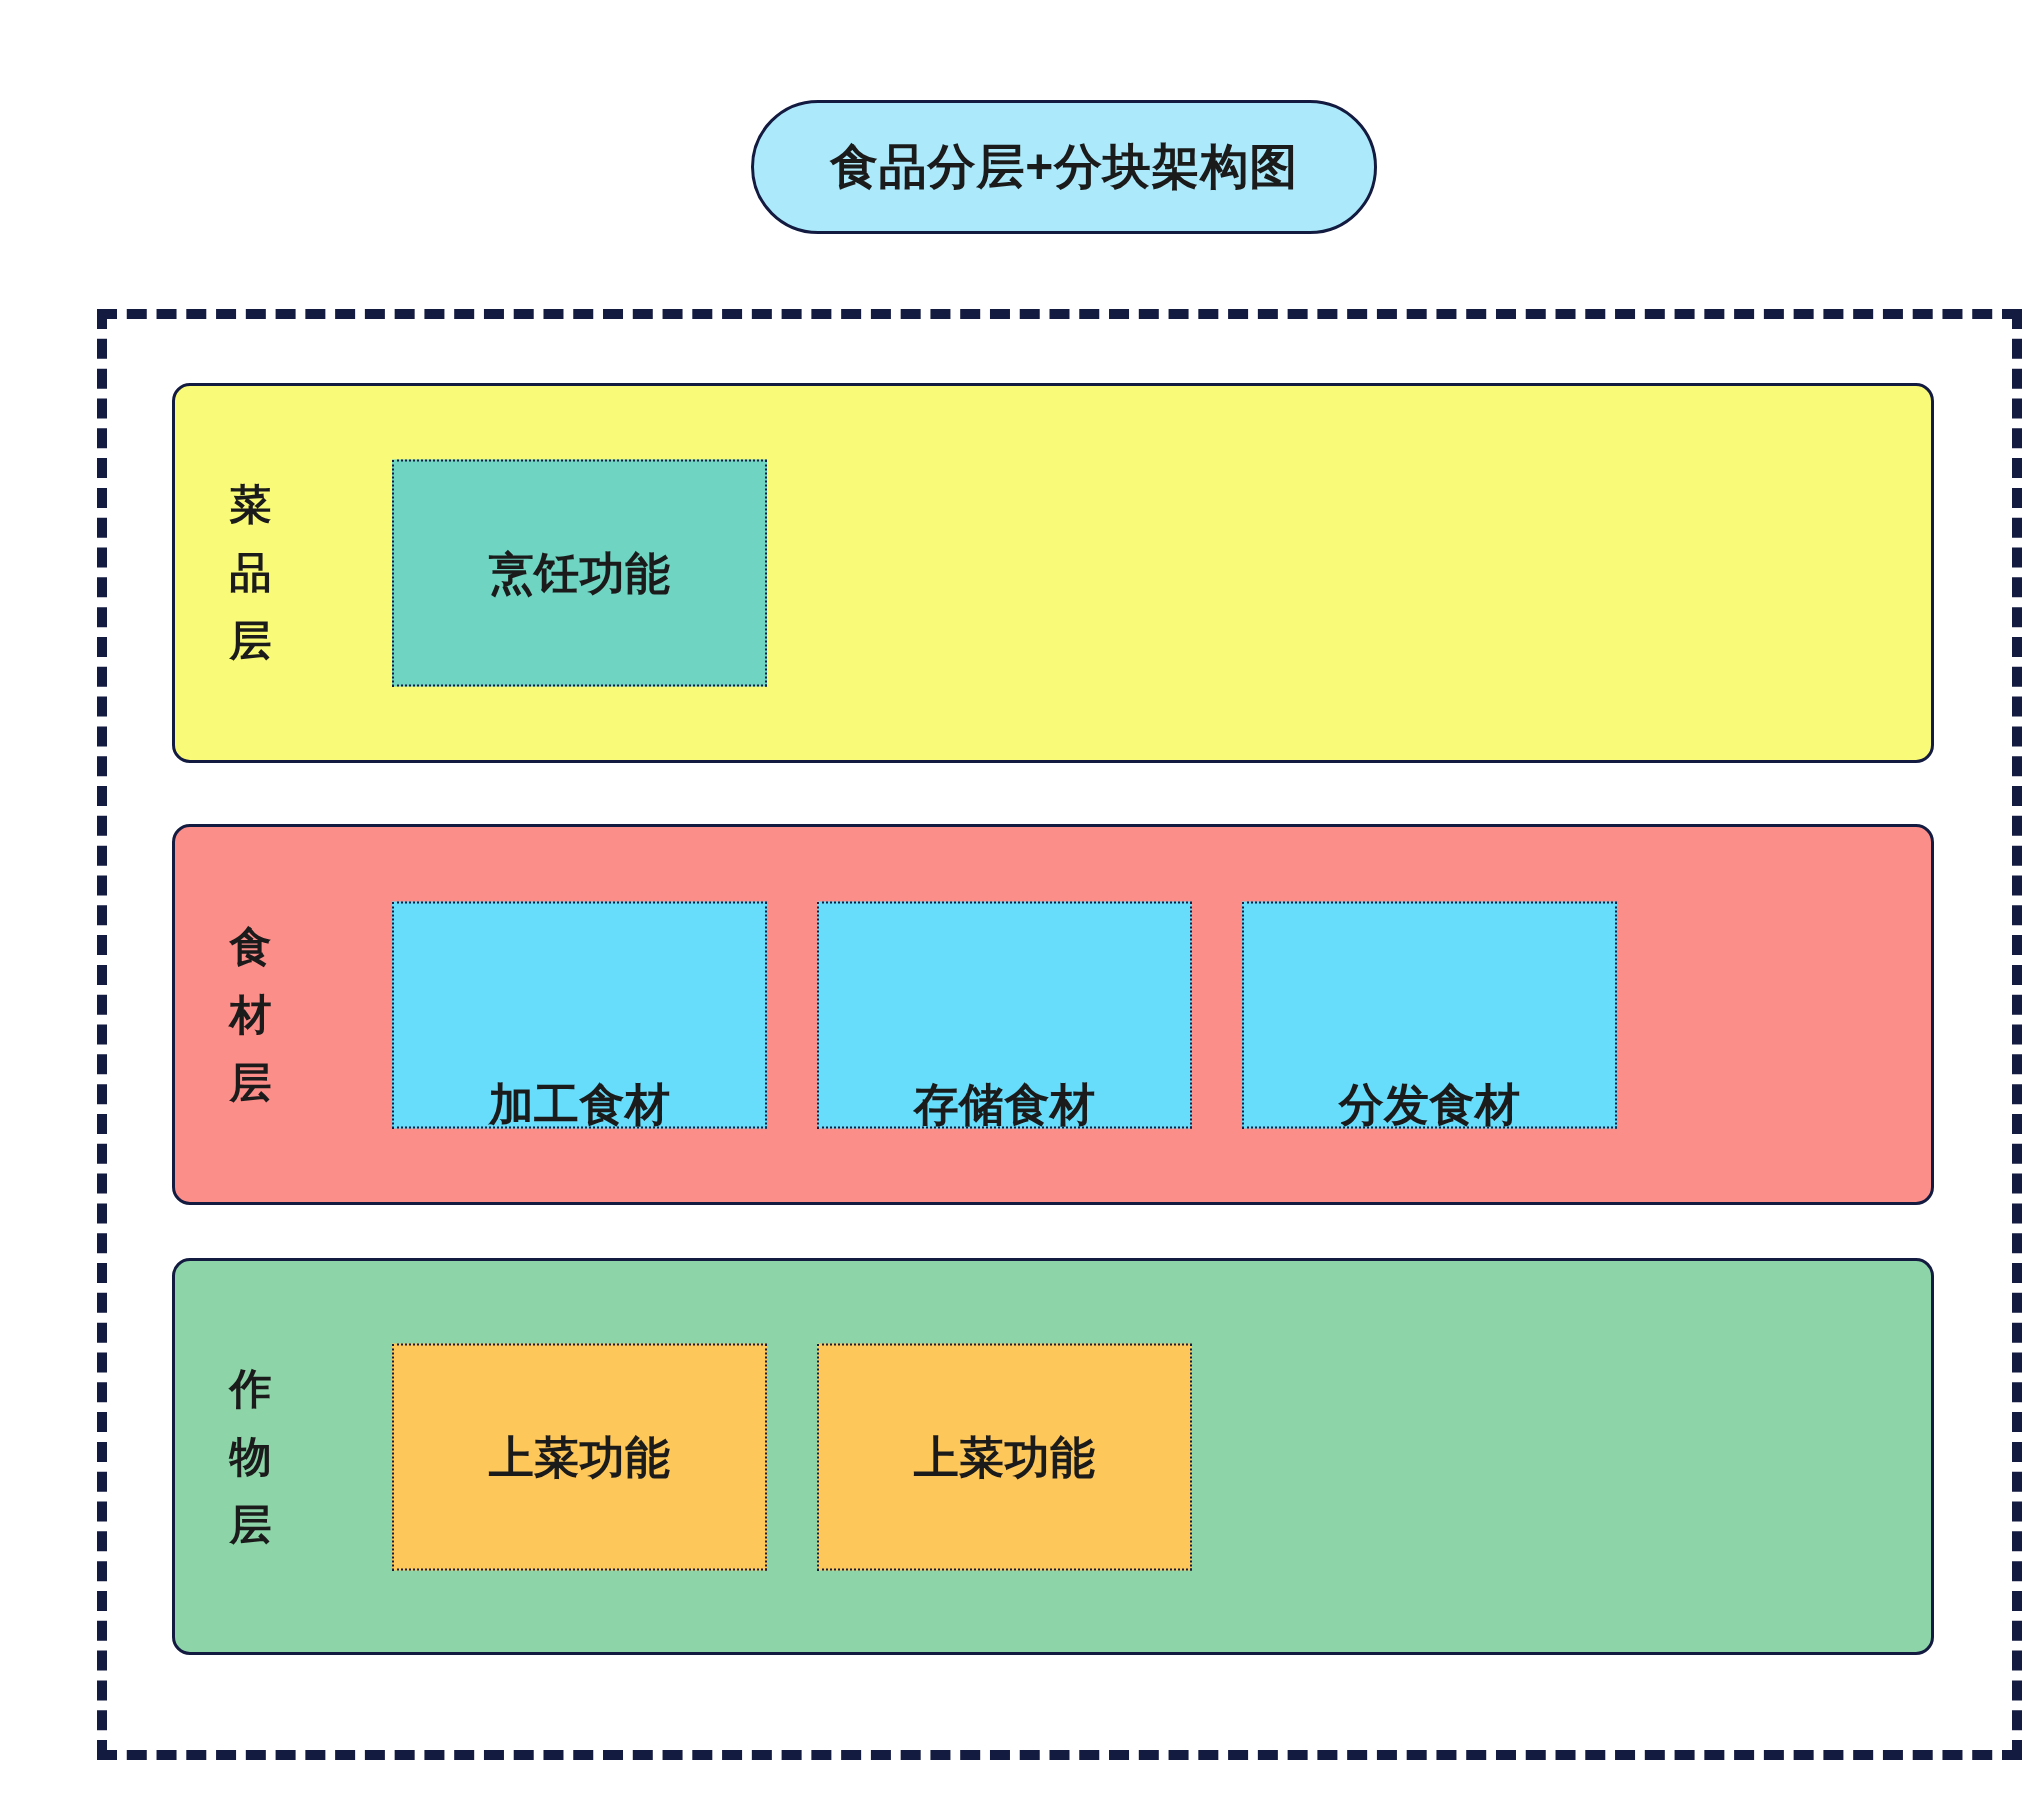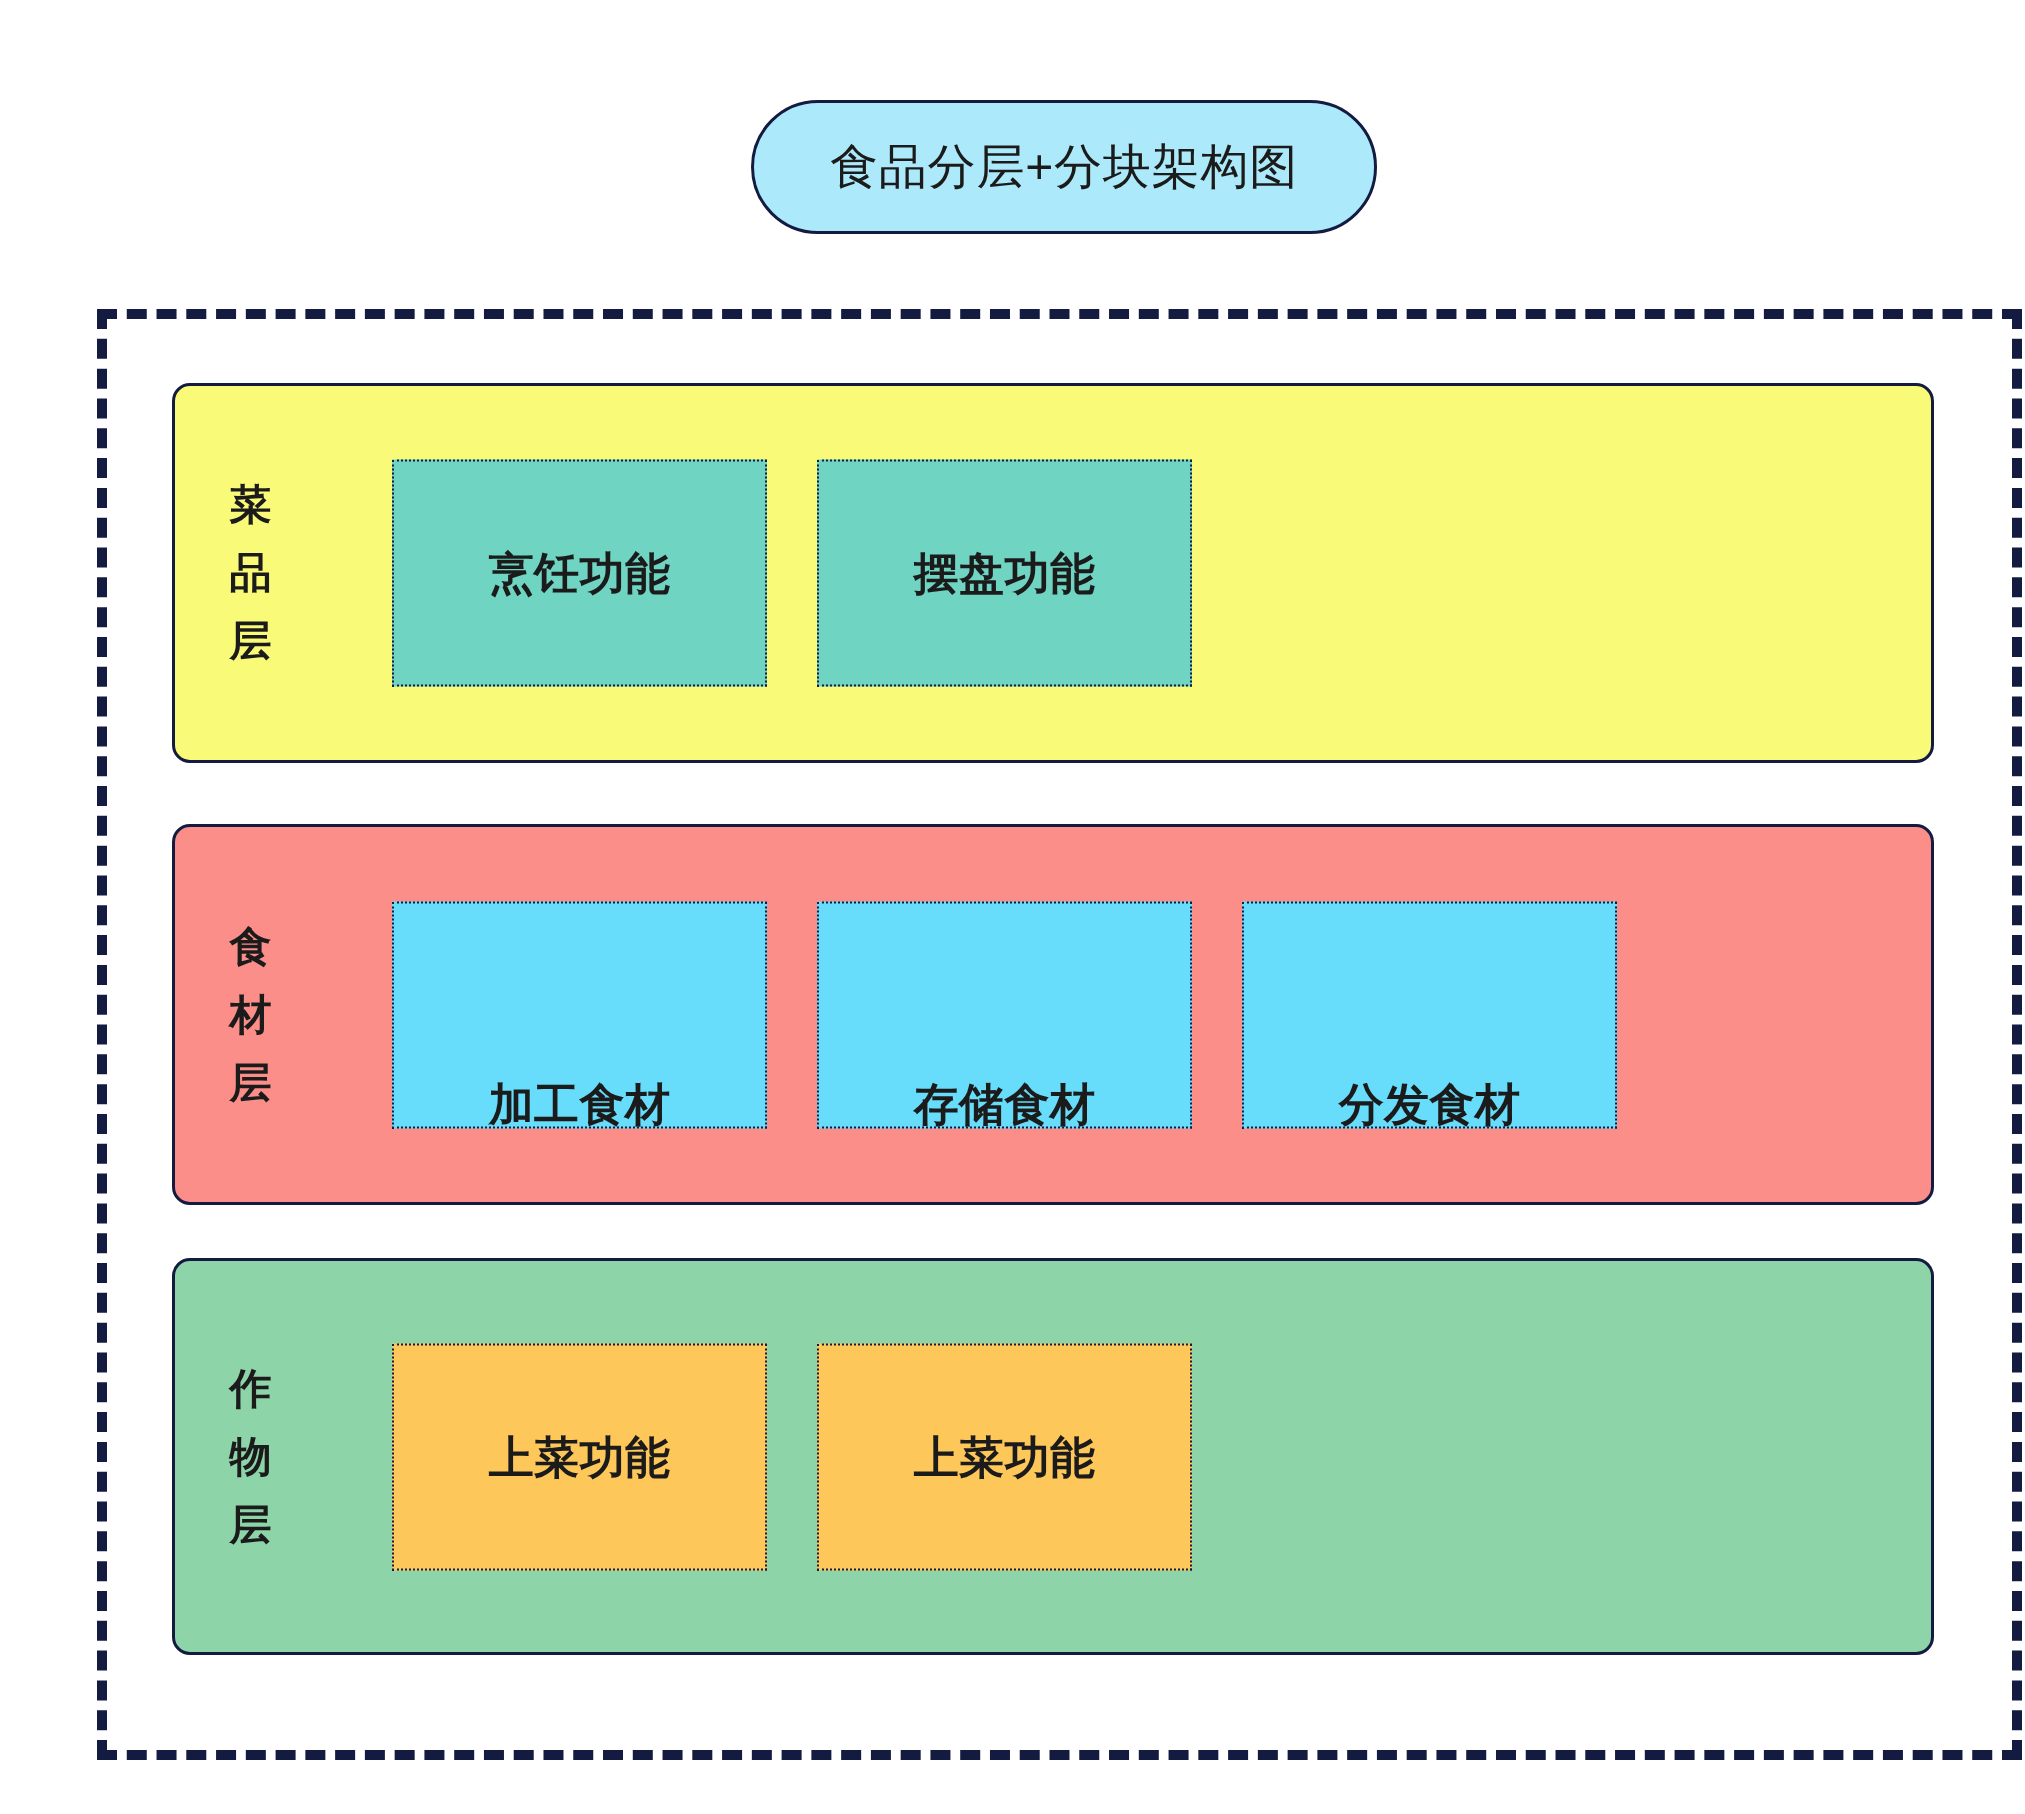--- a/index.html
+++ b/index.html
@@ -13,7 +13,7 @@
     display:flex;align-items:center;justify-content:center;box-sizing:border-box;
   }
   #title-badge .t{
-    font-size:48px;font-weight:normal;color:#1B1B1B;letter-spacing:0.8px;
+    font-size:48px;font-weight:bold;color:#1B1B1B;letter-spacing:0.8px;
     white-space:nowrap;line-height:1;
   }
 

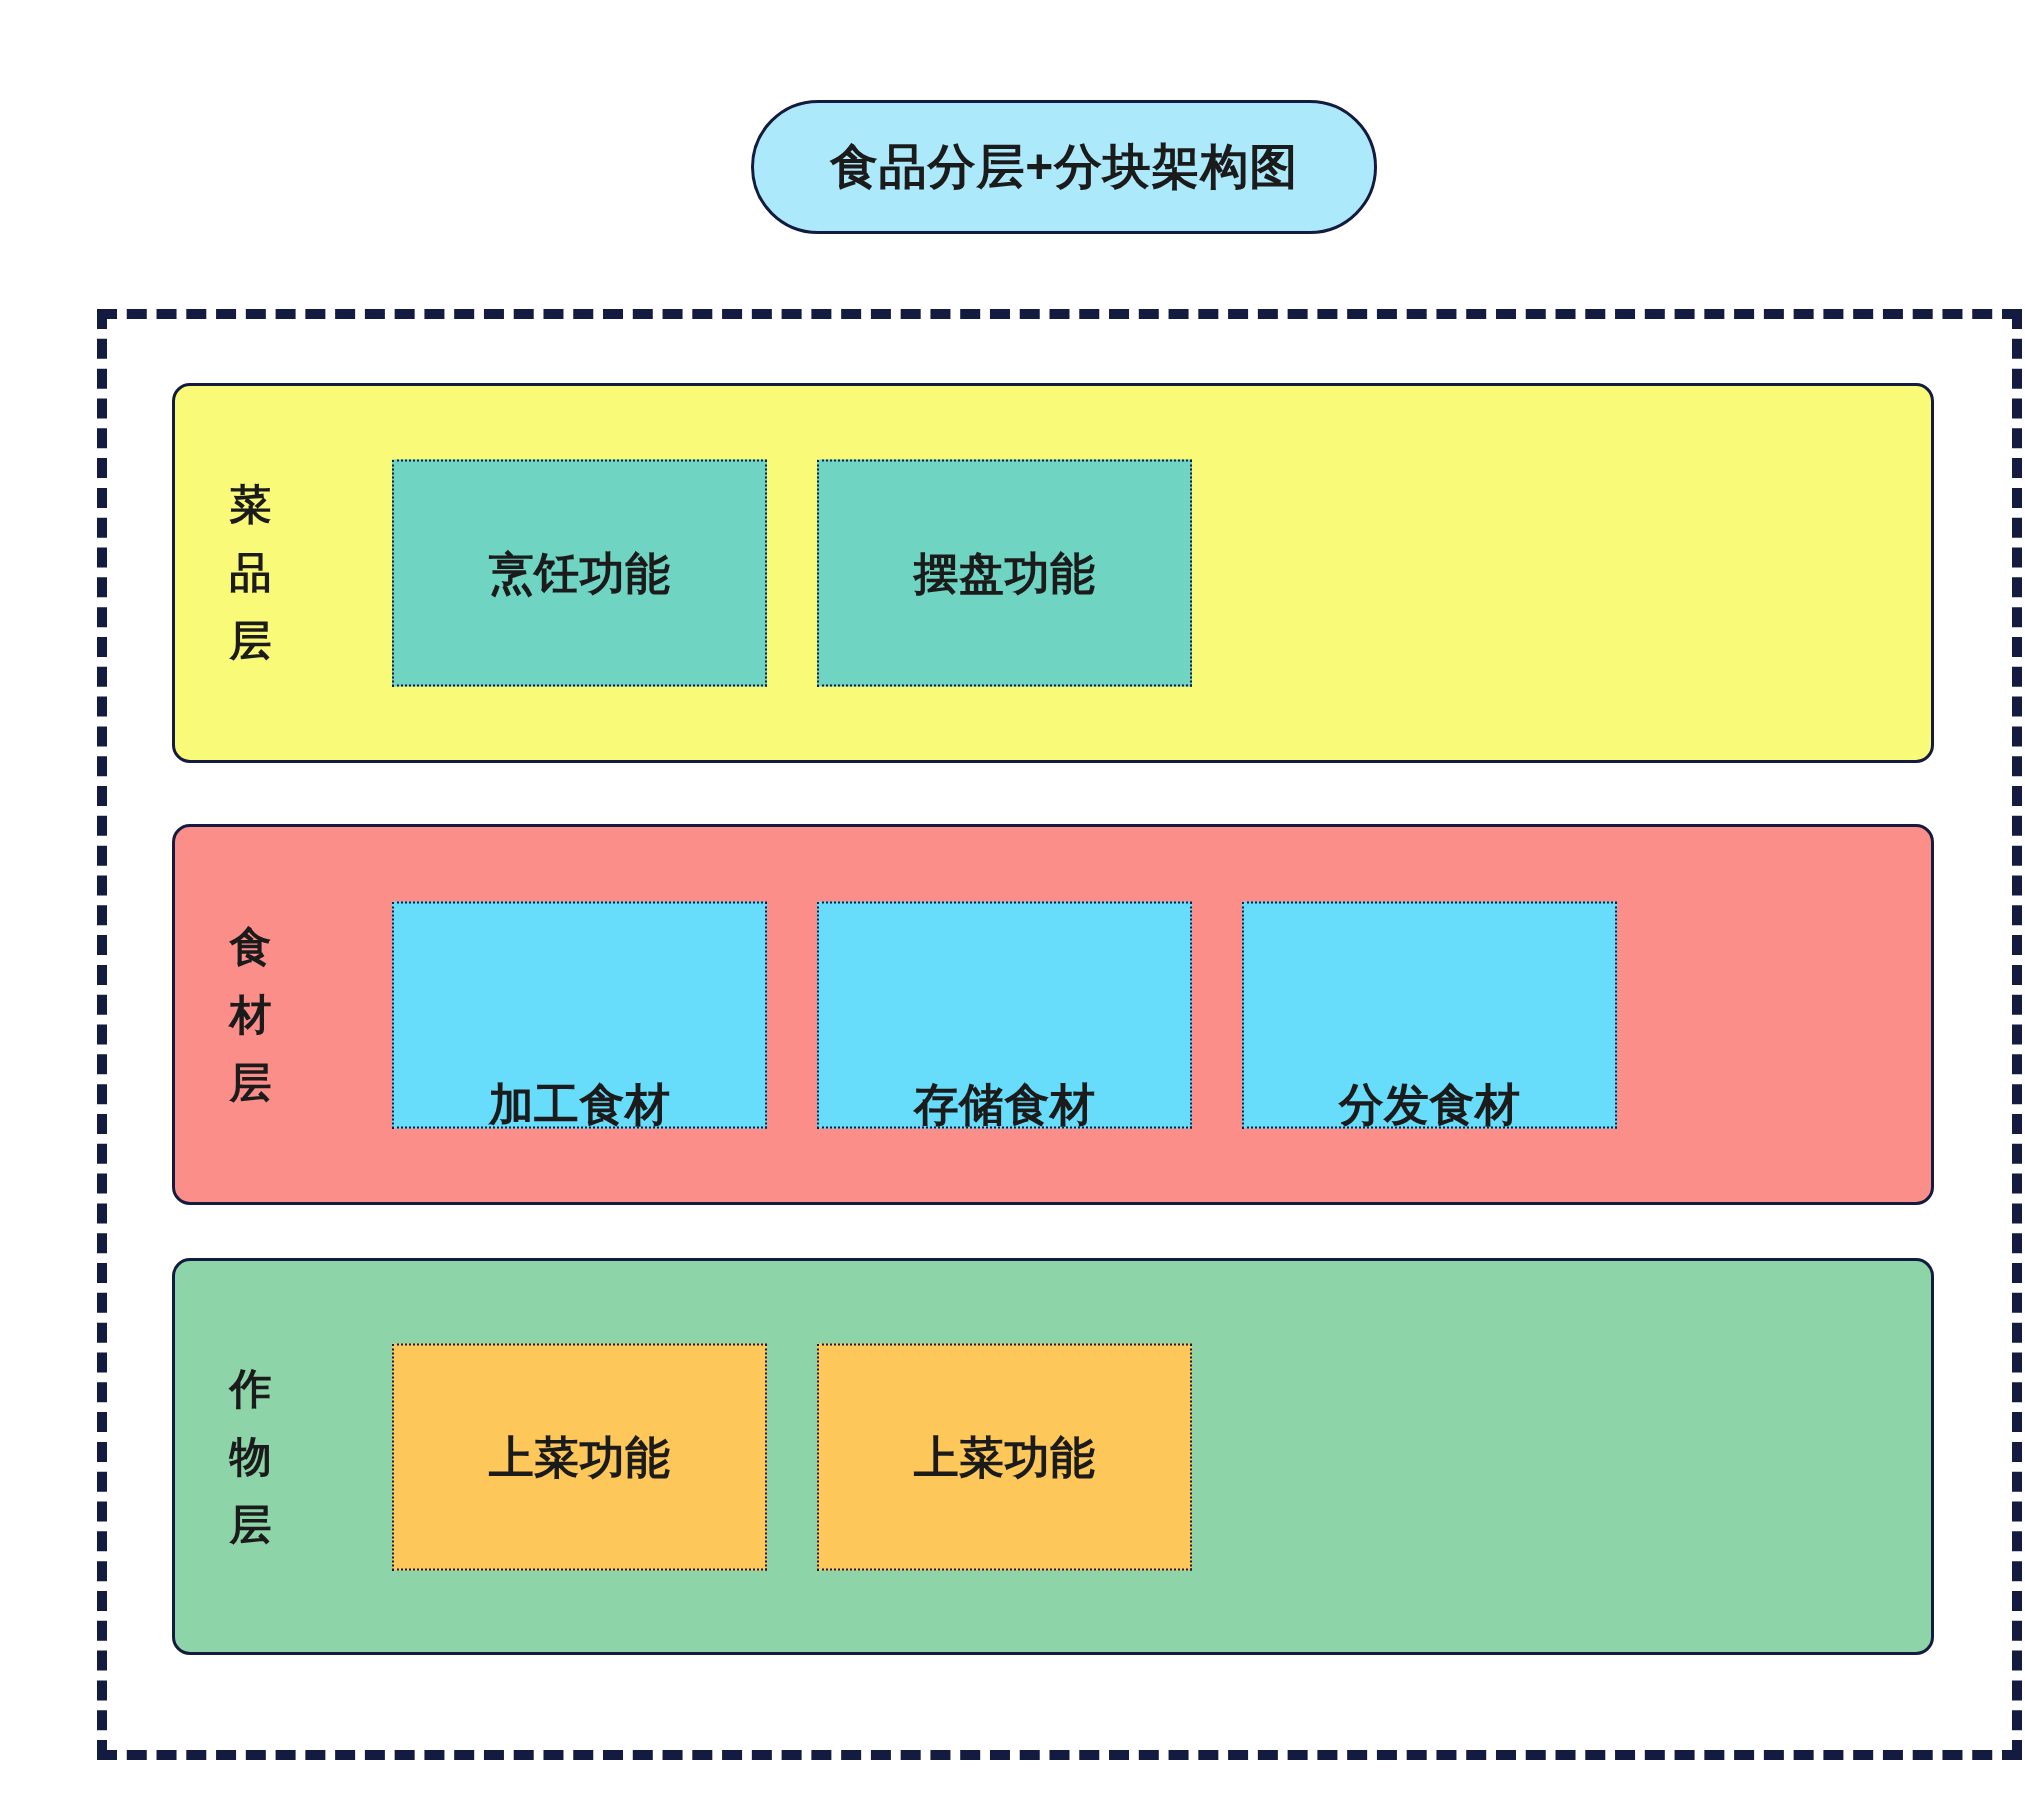--- a/index.html
+++ b/index.html
@@ -81,9 +81,6 @@
       <div class="block">
         <span class="bt">烹饪功能</span>
       </div>
-      <div class="block">
-        <span class="bt">摆盘功能</span>
-      </div>
     </div>
   </div>
 

